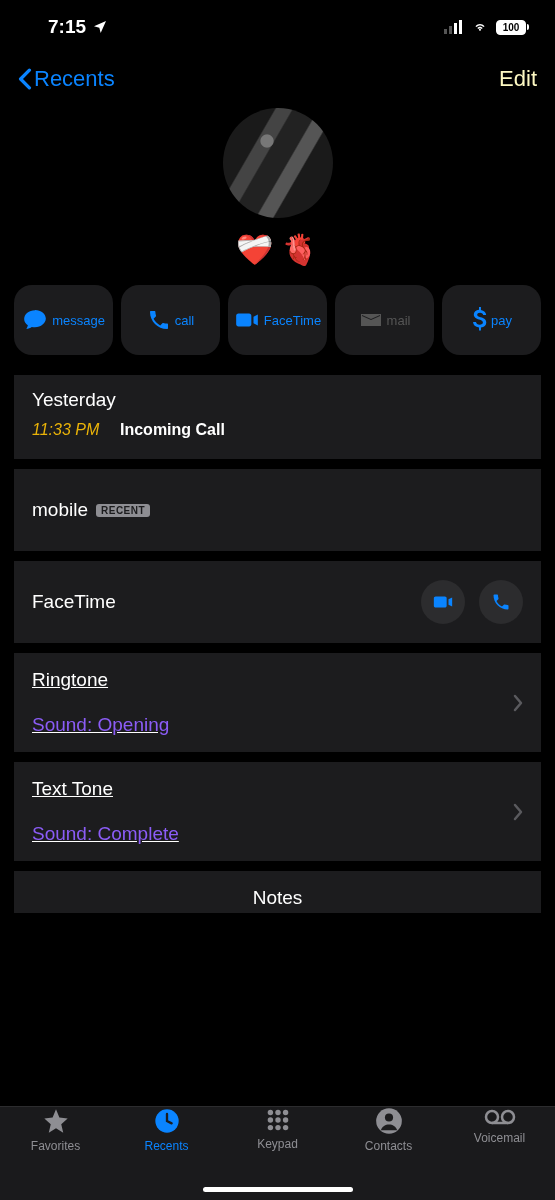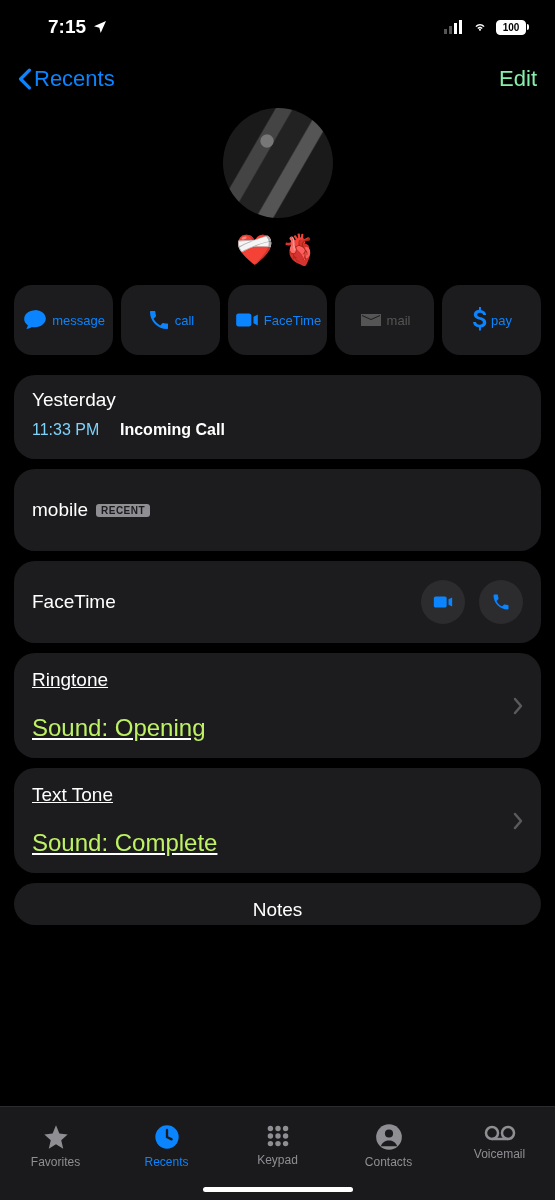--- a/index.html
+++ b/index.html
@@ -9,7 +9,7 @@
   .status-right { display: flex; align-items: center; gap: 6px; }
   .nav-bar { display: flex; justify-content: space-between; align-items: center; height: 50px; padding: 0 18px; }
   .nav-back { display: flex; align-items: center; color: #0a84ff; font-size: 22px; gap: 2px; }
-  .nav-edit { color: #86efac; font-size: 22px; }
+  .nav-edit { color: #fef9c3; font-size: 22px; }
   .contact-header { display: flex; flex-direction: column; align-items: center; margin-top: 4px; }
   .avatar { width: 110px; height: 110px; border-radius: 50%; background: radial-gradient(circle at 40% 30%, #777 0 6%, transparent 7%), linear-gradient(120deg,#1a1a1a 0 30%, #444 31% 40%, #222 41% 55%, #555 56% 65%, #1a1a1a 66% 100%); overflow: hidden; }
   .contact-name { margin-top: 14px; font-size: 32px; font-weight: 400; display: flex; gap: 8px; }

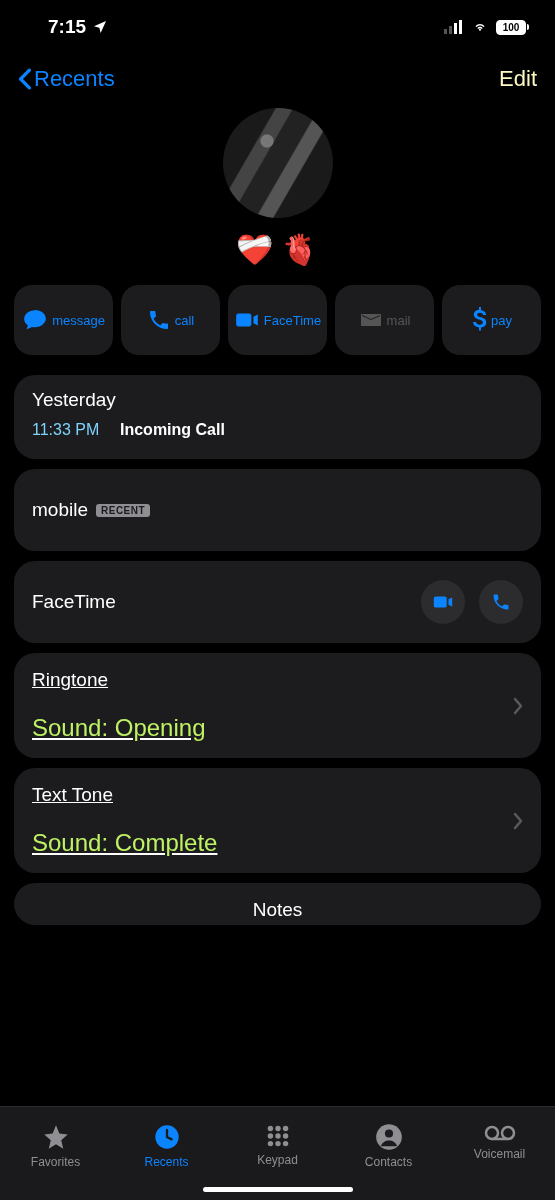--- a/index.html
+++ b/index.html
@@ -20,7 +20,7 @@
   .action-btn.disabled .lbl { color: #555; }
   .action-btn .ic { color: #0a84ff; }
   .action-btn.disabled .ic { color: #555; }
-  .card { background: #1c1c1e; border-radius: 21px; margin: 10px 14px; padding: 16px 18px; }
+  .card { background: #1c1c1e; border-radius: 0; margin: 10px 14px; padding: 16px 18px; }
   .card-tight { padding: 14px 18px 20px; }
   .call-day { font-size: 19px; margin-bottom: 10px; }
   .call-row { display: flex; gap: 12px; font-size: 16px; align-items: baseline; }

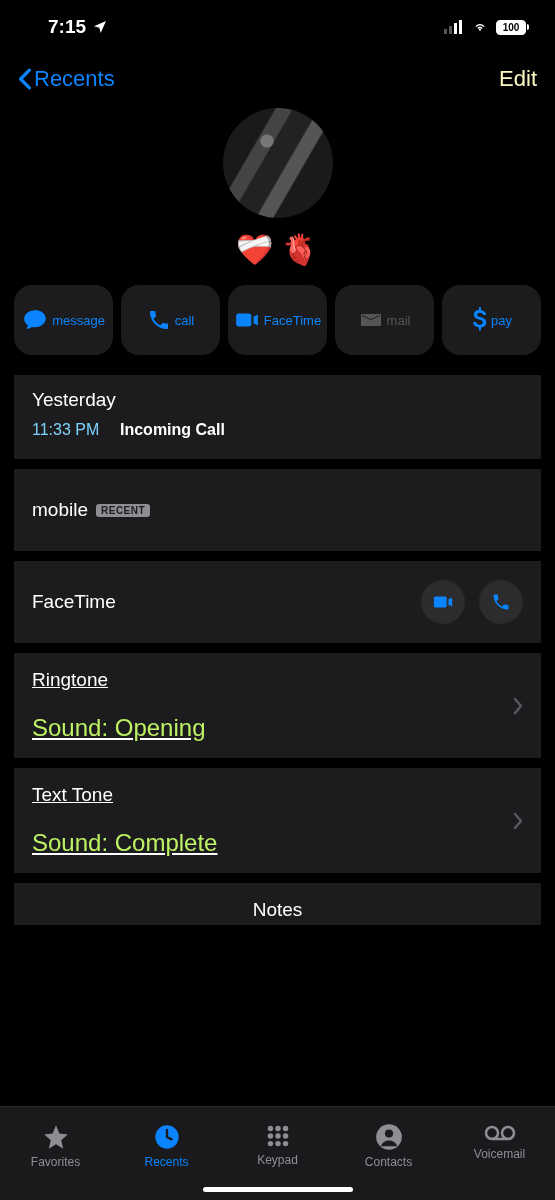--- a/index.html
+++ b/index.html
@@ -24,7 +24,7 @@
   .card-tight { padding: 14px 18px 20px; }
   .call-day { font-size: 19px; margin-bottom: 10px; }
   .call-row { display: flex; gap: 12px; font-size: 16px; align-items: baseline; }
-  .call-time { color: #7dd3fc; width: 76px; }
+  .call-time { color: #eab308; width: 76px; font-style: italic; }
   .call-type { font-weight: 600; }
   .call-dur { color: #8e8e93; margin-left: 88px; margin-top: 4px; font-size: 16px; }
   .mobile-row { display: flex; align-items: center; gap: 8px; height: 50px; }

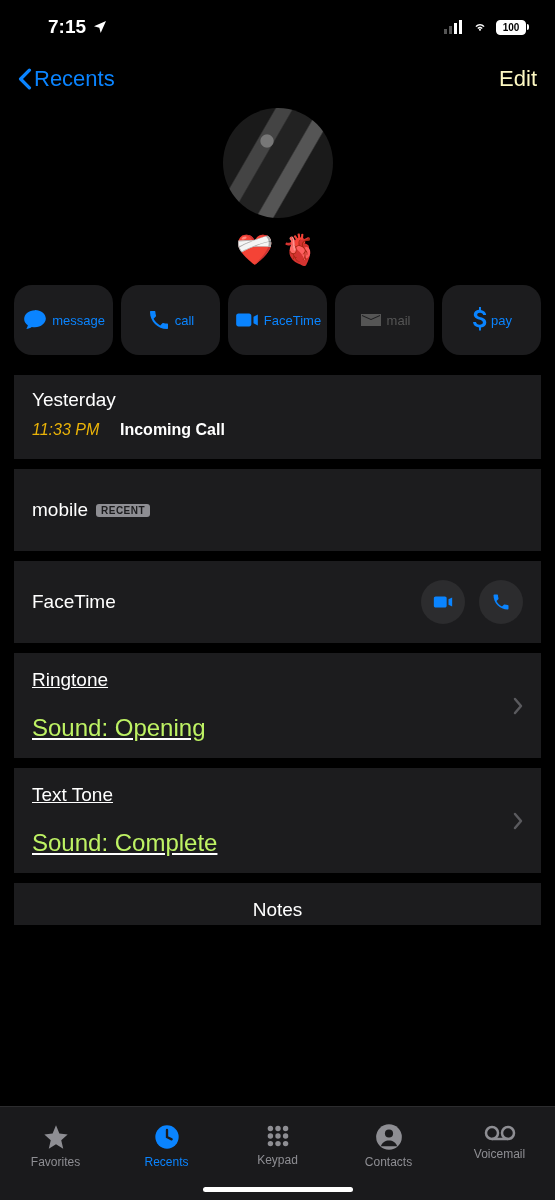--- a/index.html
+++ b/index.html
@@ -36,7 +36,7 @@
   .circ { width: 44px; height: 44px; border-radius: 22px; background: #2c2c2e; display: flex; align-items: center; justify-content: center; color: #0a84ff; }
   .setting-row { display: flex; align-items: center; justify-content: space-between; text-decoration: underline; }
   .setting-text .title { font-size: 19px; margin-bottom: 4px; }
-  .setting-text .value { font-size: 24px; color: #bef264; margin-top: 23px; }
+  .setting-text .value { font-size: 19px; color: #8b5cf6; margin-top: 23px; }
   .chevron { color: #5a5a5e; }
   .notes-card { padding-bottom: 0; height: 42px; overflow: hidden; }
   .tab-bar { position: absolute; bottom: 0; left: 0; right: 0; height: 94px; background: rgba(28,28,30,0.92); backdrop-filter: blur(10px); display: flex; justify-content: space-around; align-items: flex-start; padding-top: 16px; border-top: 0.5px solid #2c2c2e; }

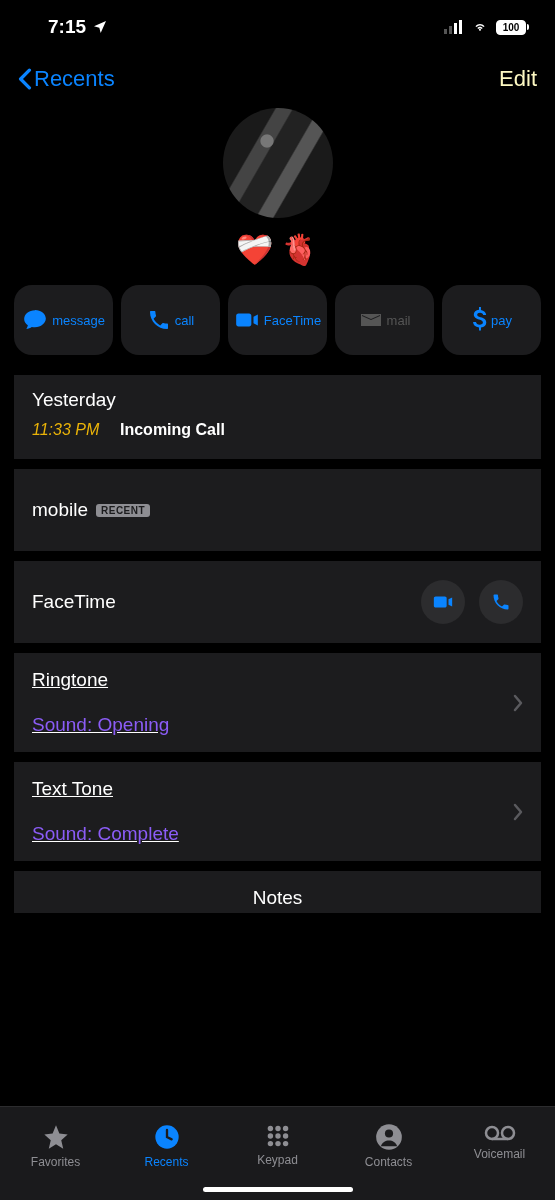--- a/index.html
+++ b/index.html
@@ -39,7 +39,7 @@
   .setting-text .value { font-size: 19px; color: #8b5cf6; margin-top: 23px; }
   .chevron { color: #5a5a5e; }
   .notes-card { padding-bottom: 0; height: 42px; overflow: hidden; }
-  .tab-bar { position: absolute; bottom: 0; left: 0; right: 0; height: 94px; background: rgba(28,28,30,0.92); backdrop-filter: blur(10px); display: flex; justify-content: space-around; align-items: flex-start; padding-top: 16px; border-top: 0.5px solid #2c2c2e; }
+  .tab-bar { position: absolute; bottom: 0; left: 0; right: 0; height: 94px; background: rgba(28,28,30,0.92); backdrop-filter: blur(10px); display: flex; justify-content: space-around; align-items: flex-start; padding-top: 0; border-top: 0.5px solid #2c2c2e; }
   .tab { flex:1; display: flex; flex-direction: column; align-items: center; gap: 4px; color: #8e8e93; font-size: 12px; }
   .tab.active { color: #0a84ff; }
   .home-ind { position: absolute; bottom: 8px; left: 50%; transform: translateX(-50%); width: 150px; height: 5px; background: #fff; border-radius: 3px; }

